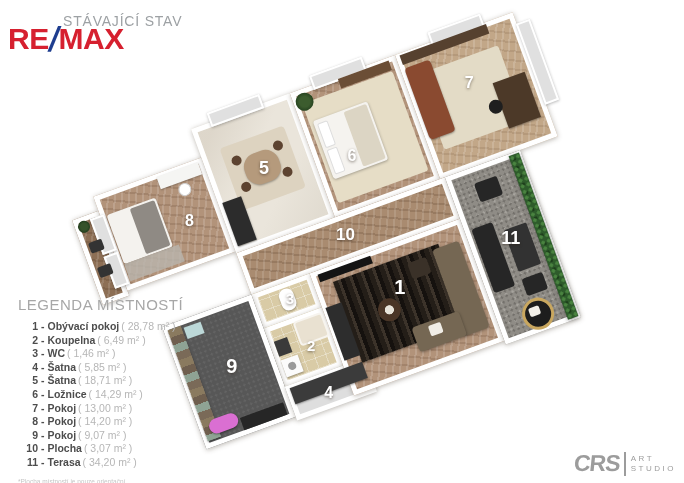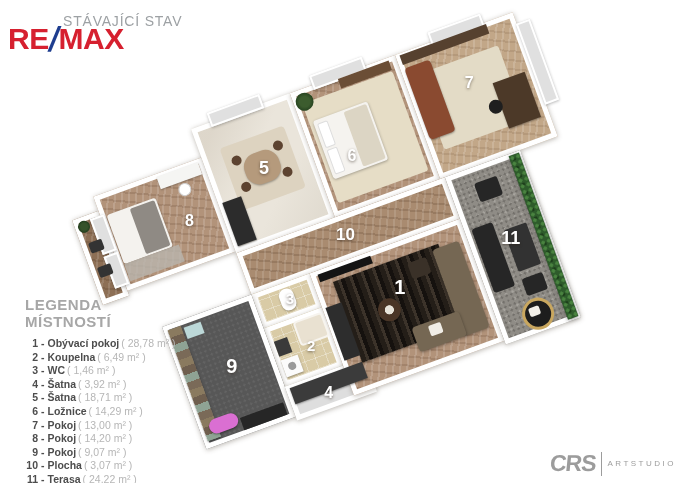--- a/index.html
+++ b/index.html
@@ -13,7 +13,7 @@
   .remax .slash{color:#1e3d8f;display:inline-block;transform:skewX(-14deg) scaleY(1.15);font-weight:900;padding:0 1px;}
   
   .legend{position:absolute;left:18px;top:296px;width:170px;}
-  .legend-title{font-size:15px;color:#a7a7a7;letter-spacing:.5px;margin-bottom:7px;font-weight:700;margin-left:7px;}
+  .legend-title{font-size:15px;color:#a7a7a7;letter-spacing:.5px;margin-bottom:7px;font-weight:400;}
   .legend-row{display:flex;align-items:baseline;font-size:10.5px;line-height:13.6px;white-space:nowrap;}
   .legend-row .num{width:20px;text-align:right;font-weight:700;color:#4d4d4d;}
   .legend-row .sep{font-weight:700;color:#4d4d4d;margin:0 3px;}

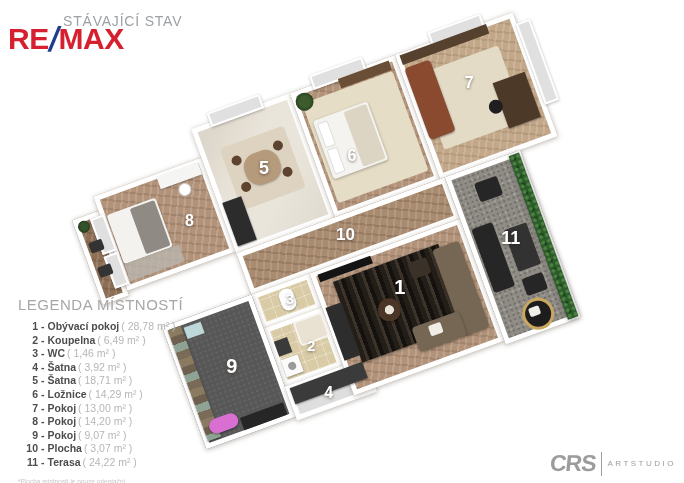--- a/index.html
+++ b/index.html
@@ -172,7 +172,7 @@
     <span class="num">4</span>
       <span class="sep">-</span>
       <span class="nm">Šatna</span>
-      <span class="ar">( 3,92 m² )</span>
+      <span class="ar">( 5,85 m² )</span>
   </div>
   <div class="legend-row">
     <span class="num">5</span>

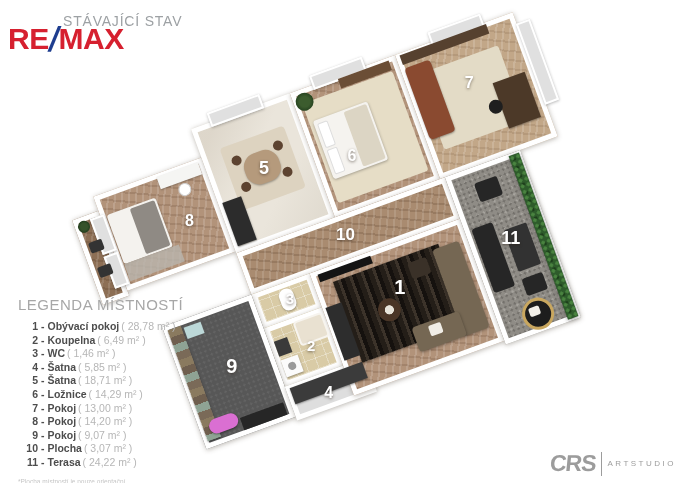--- a/index.html
+++ b/index.html
@@ -214,7 +214,7 @@
     <span class="num">11</span>
       <span class="sep">-</span>
       <span class="nm">Terasa</span>
-      <span class="ar">( 24,22 m² )</span>
+      <span class="ar">( 34,20 m² )</span>
   </div>
 
   <div class="legend-foot">*Plocha místností je pouze orientační</div>

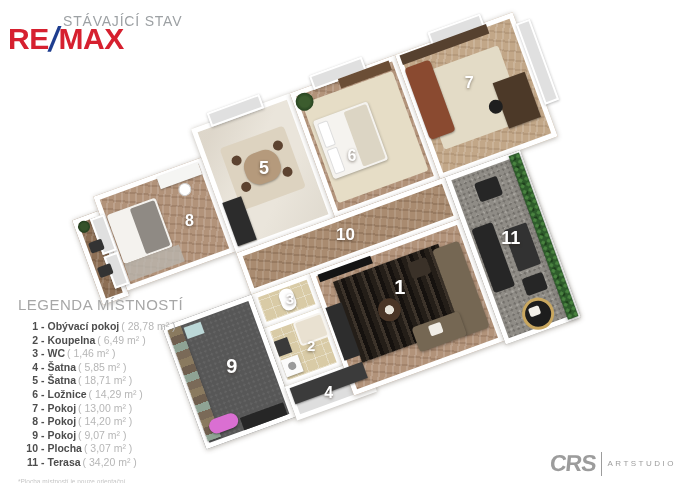--- a/index.html
+++ b/index.html
@@ -24,7 +24,7 @@
   .studio{position:absolute;right:8px;bottom:6px;display:flex;align-items:center;color:#9c9c9c;}
   .studio .initials{font-size:23px;font-weight:700;letter-spacing:-1px;transform:skewX(-6deg);}
   .studio .bar{width:1.5px;height:24px;background:#9c9c9c;margin:0 5px;}
-  .studio .words{display:flex;justify-content:flex-end;}
+  .studio .words{display:flex;flex-direction:column;justify-content:flex-end;}
   .studio .words span{font-size:8px;letter-spacing:2.5px;line-height:10px;}
   
   .plan{position:absolute;left:95px;top:85px;width:490px;height:310px;transform:rotate(-20deg);}

